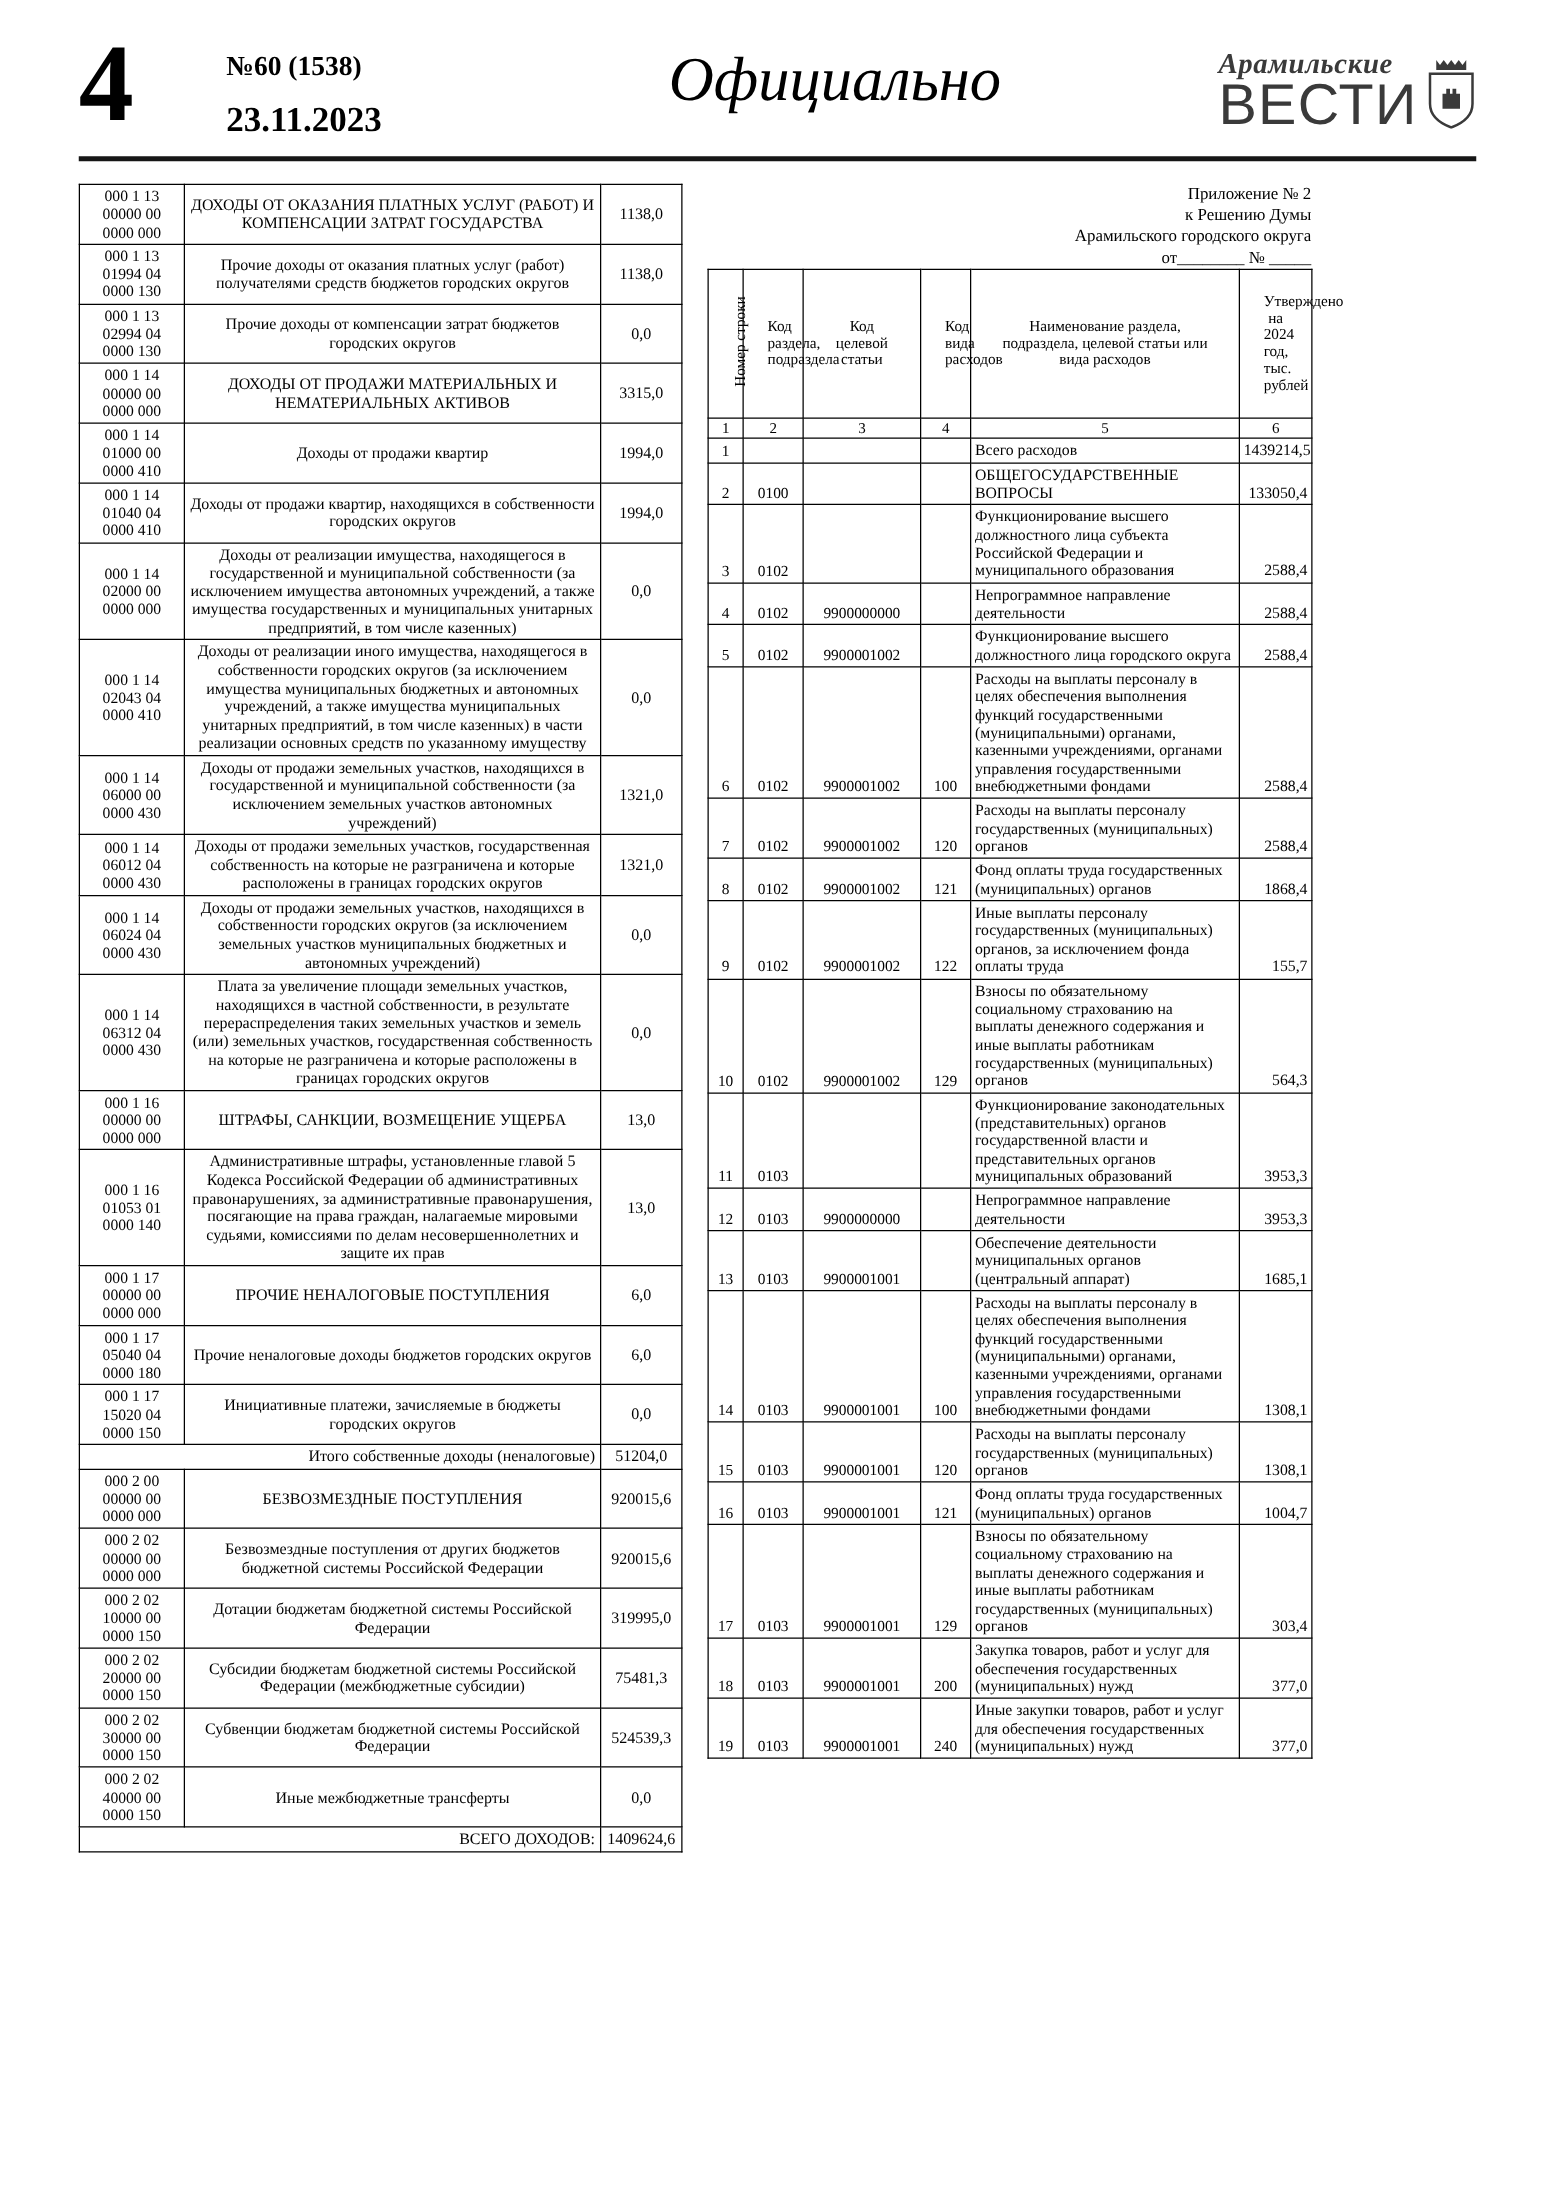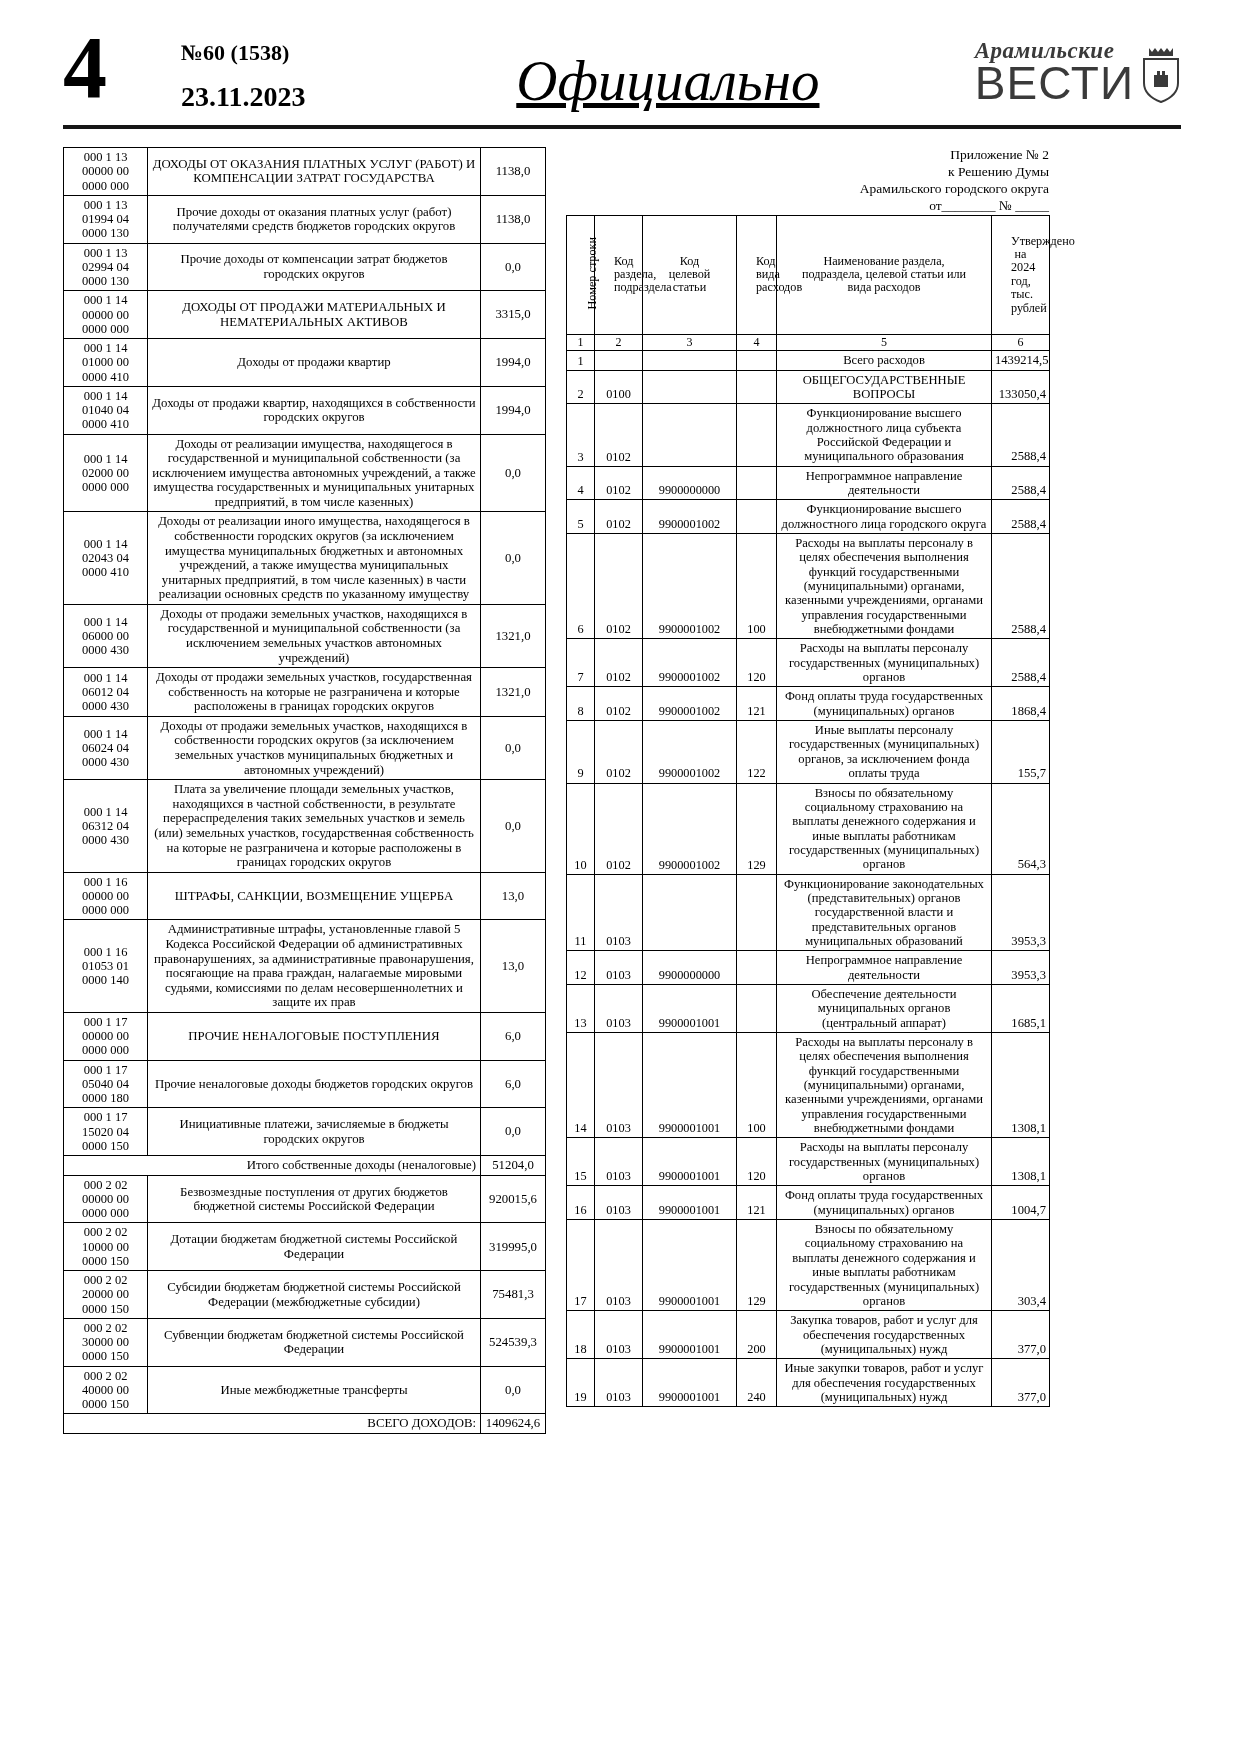--- a/index.html
+++ b/index.html
@@ -18,7 +18,7 @@
   .issue-block { width:180px; margin-top:6px; }
   .issue { font-weight:bold; font-size:22px; }
   .date  { font-size:28px; margin-top:15px;font-weight:bold; }
-  .section-title { flex:1; text-align:center; font-style:italic; font-size:57px; line-height:1; margin-top:18px;text-decoration:underline; }
+  .section-title { flex:1; text-align:center; font-style:italic; font-size:50px; line-height:1; margin-top:4px; }
   .logo { display:flex; align-items:flex-end; gap:7px; margin-top:4px; color:#3a3a3a; }
   .logo-top { font-style:italic; font-weight:bold; font-size:23px; letter-spacing:0.5px; }
   .logo-bottom { font-family:"Liberation Sans", sans-serif; font-weight:normal; font-size:46px; line-height:0.85; letter-spacing:1px; }

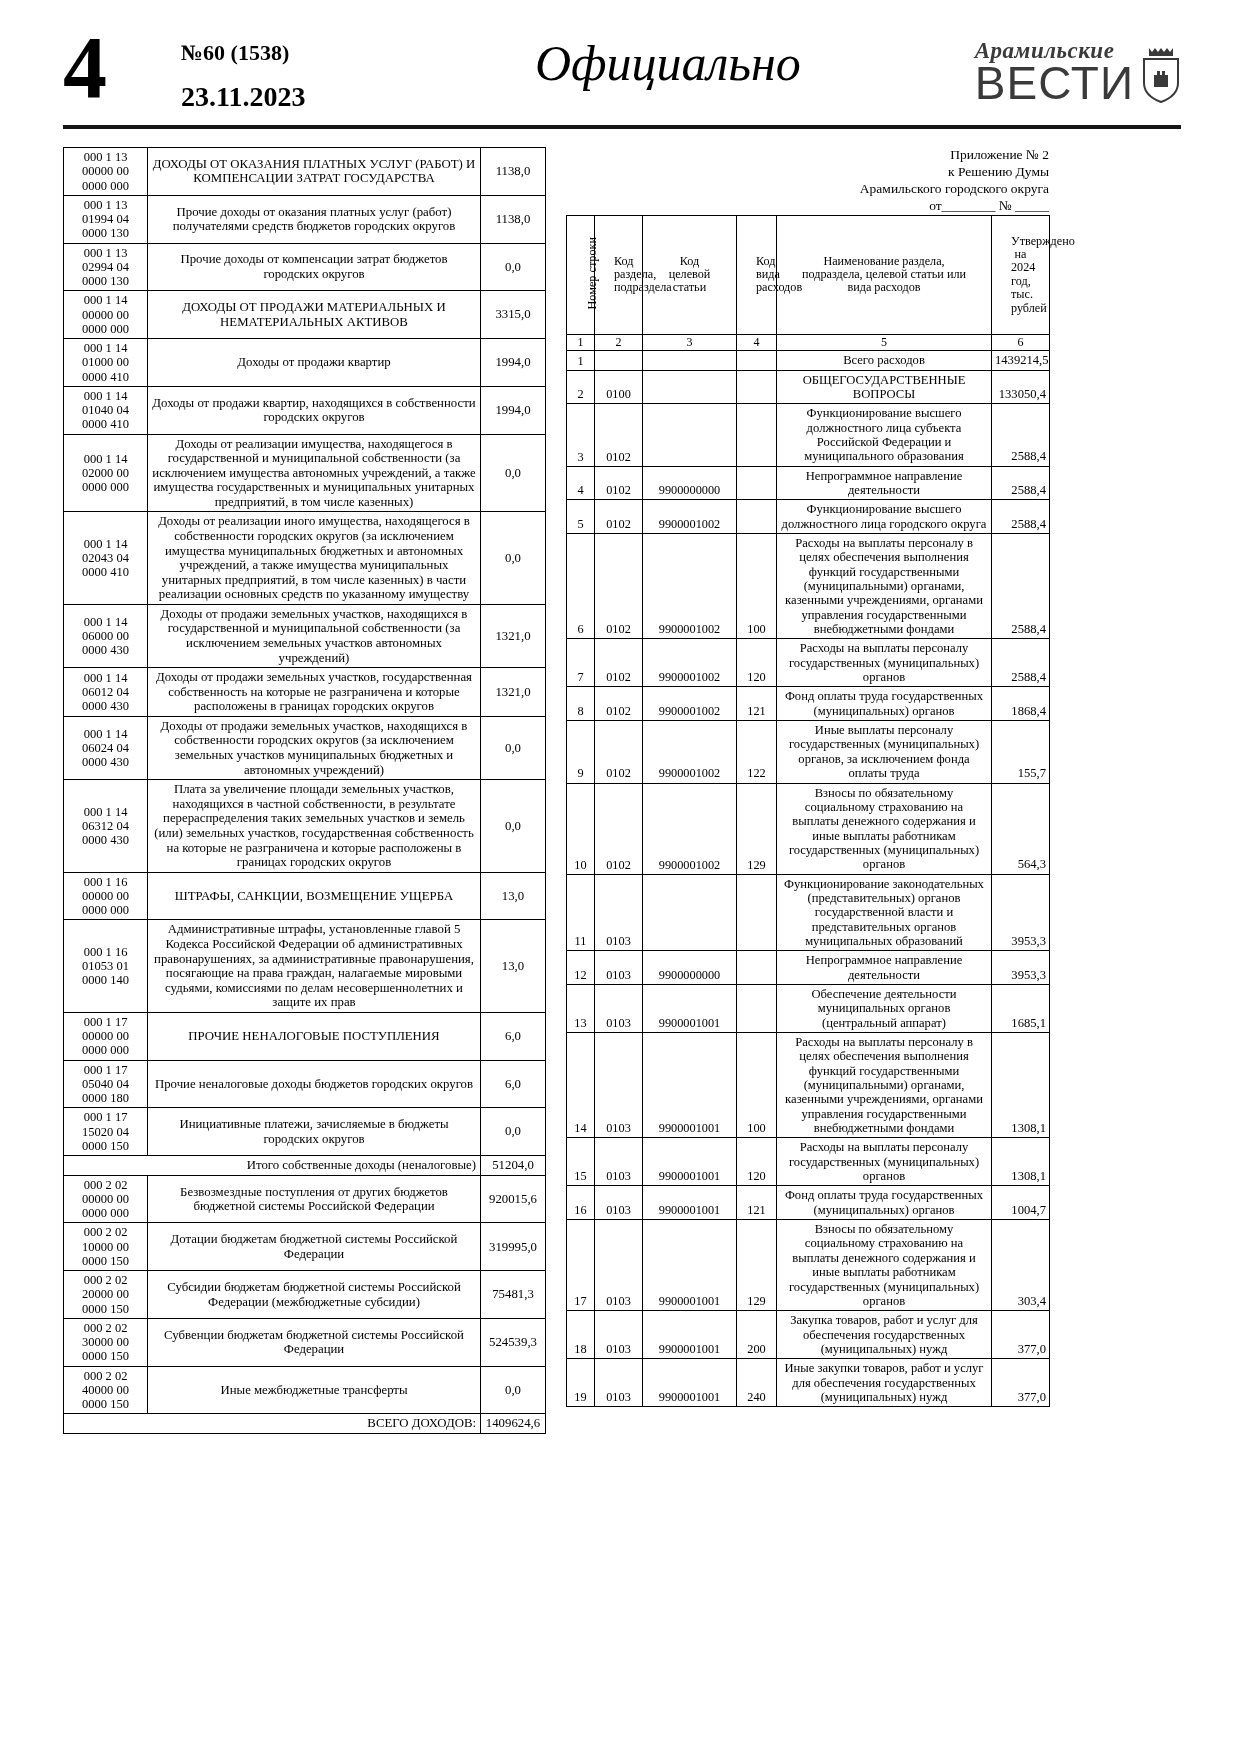--- a/index.html
+++ b/index.html
@@ -48,7 +48,7 @@
   .exp thead .num { height:auto; font-size:12px; padding:1px; }
   .exp td { padding:2px 3px; }
   .exp .en, .exp .esec, .exp .ecs, .exp .evr { text-align:center; vertical-align:bottom; font-size:12.3px; }
-  .exp .ename { text-align:center; vertical-align:middle; }
+  .exp .ename { vertical-align:middle; }
   .exp .eval { text-align:right; vertical-align:bottom; }
   .vert { writing-mode:vertical-rl; transform:rotate(180deg); display:inline-block; font-size:12.2px; }
 </style>

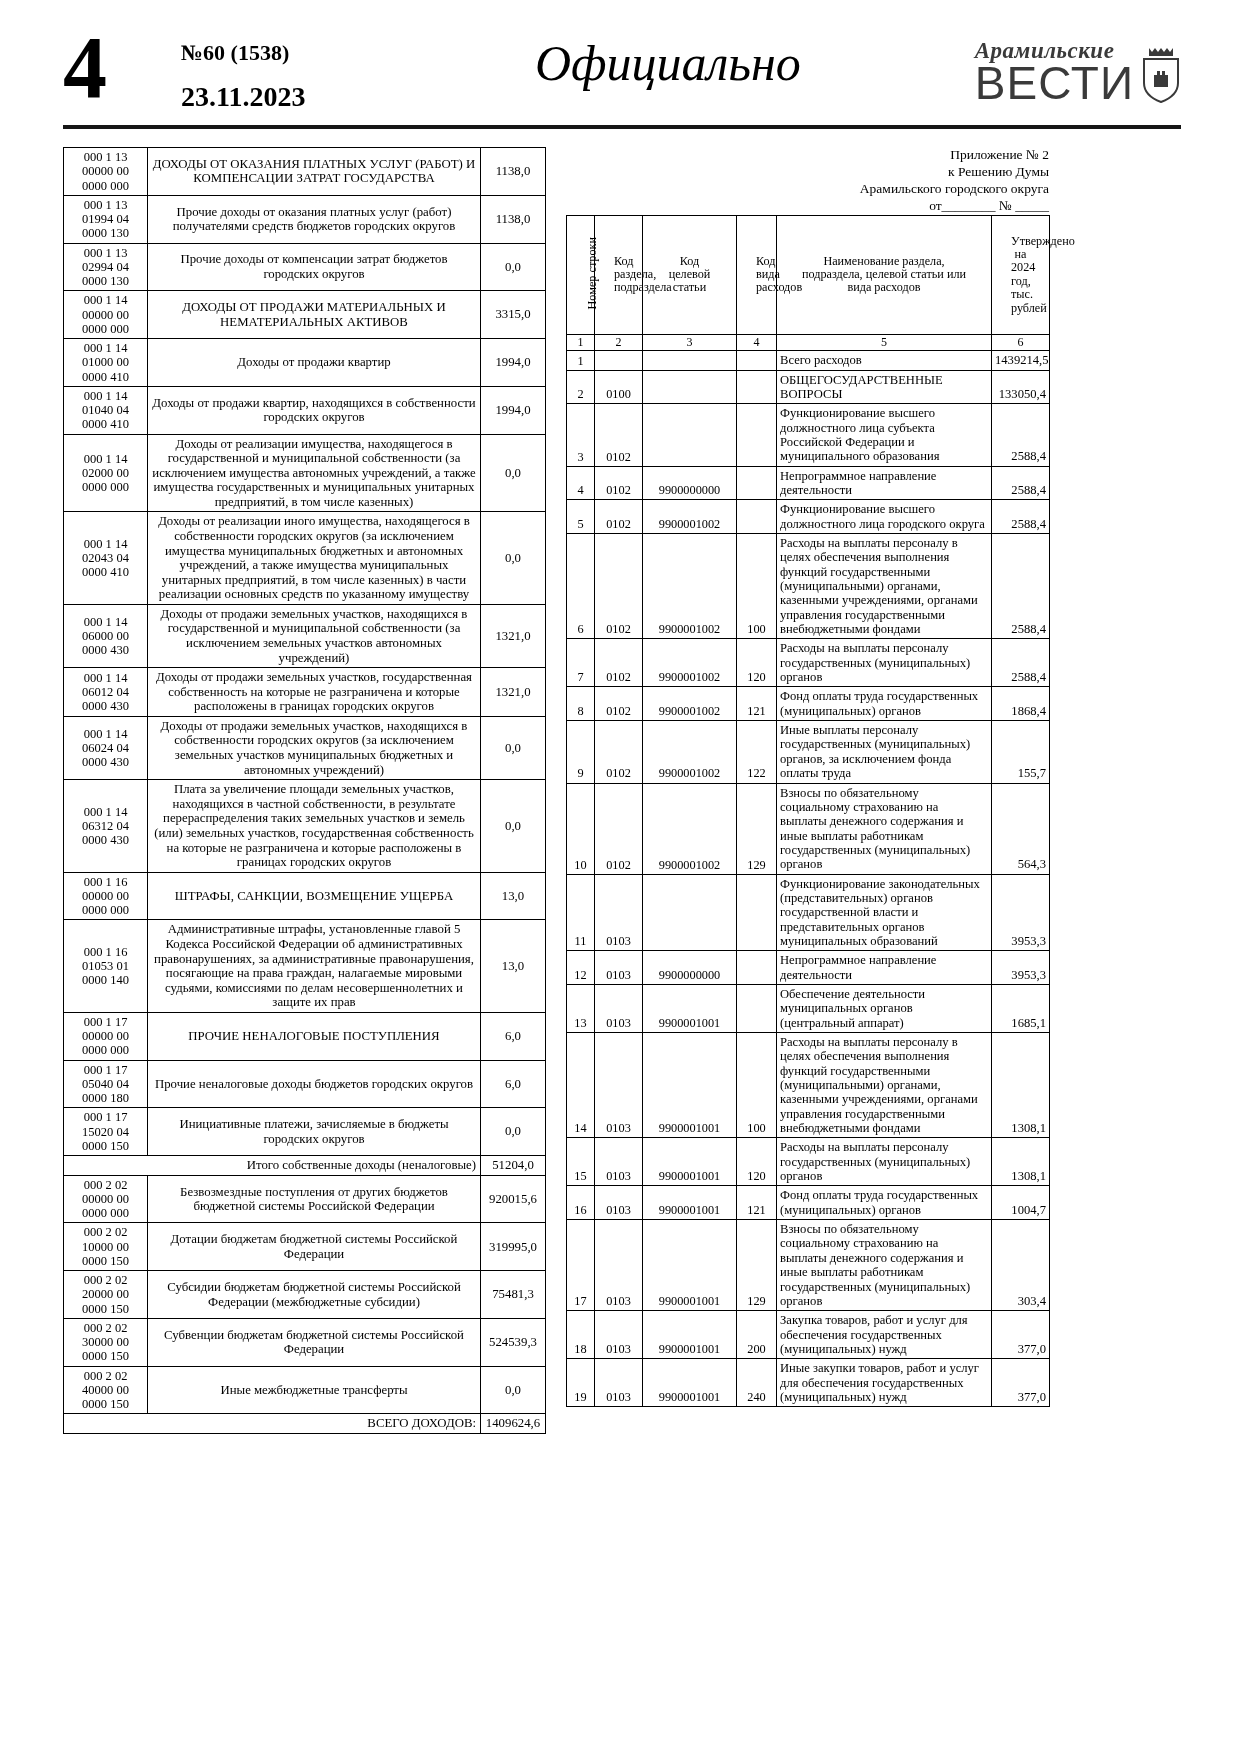--- a/index.html
+++ b/index.html
@@ -213,6 +213,13 @@
               <td class="val">51204,0</td>
             </tr>
             <tr>
+              <td class="code">000 2 00
+00000 00
+0000 000</td>
+              <td class="name">БЕЗВОЗМЕЗДНЫЕ ПОСТУПЛЕНИЯ</td>
+              <td class="val">920015,6</td>
+            </tr>
+            <tr>
               <td class="code">000 2 02
 00000 00
 0000 000</td>

